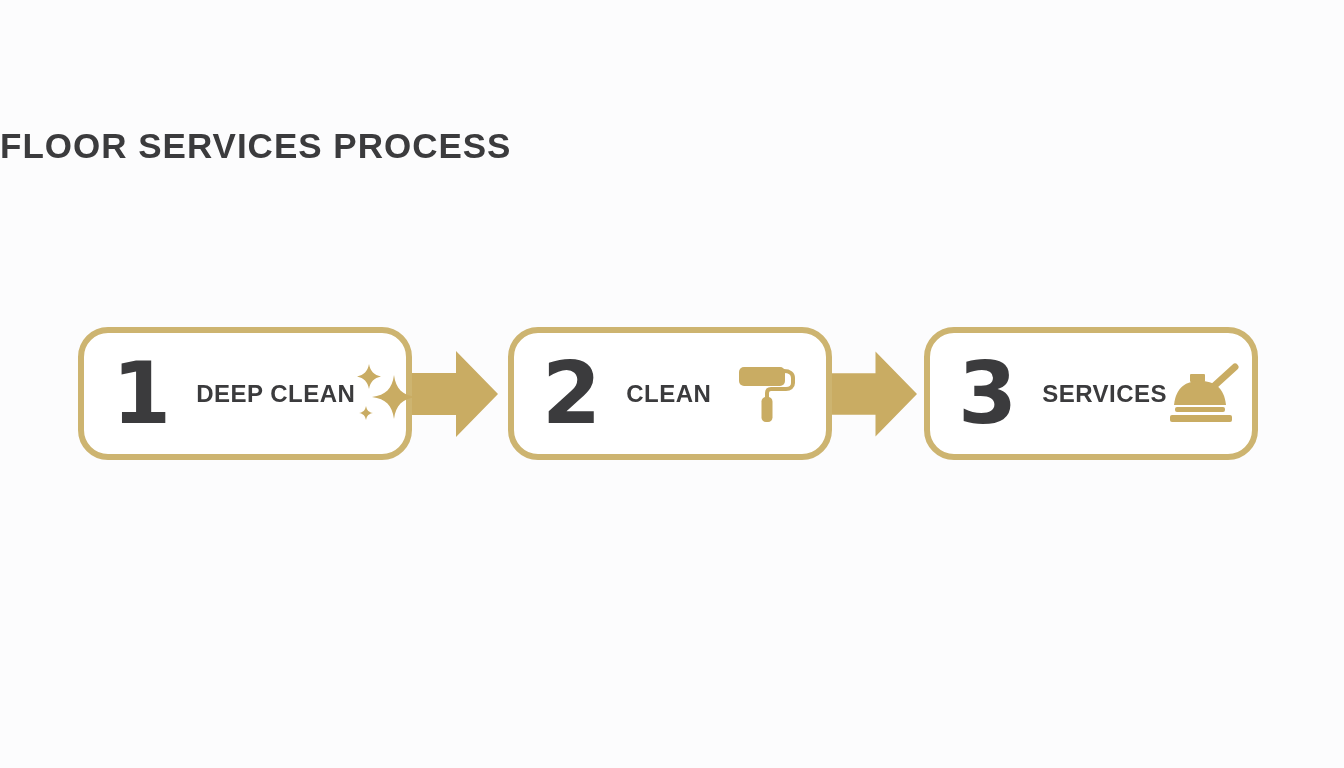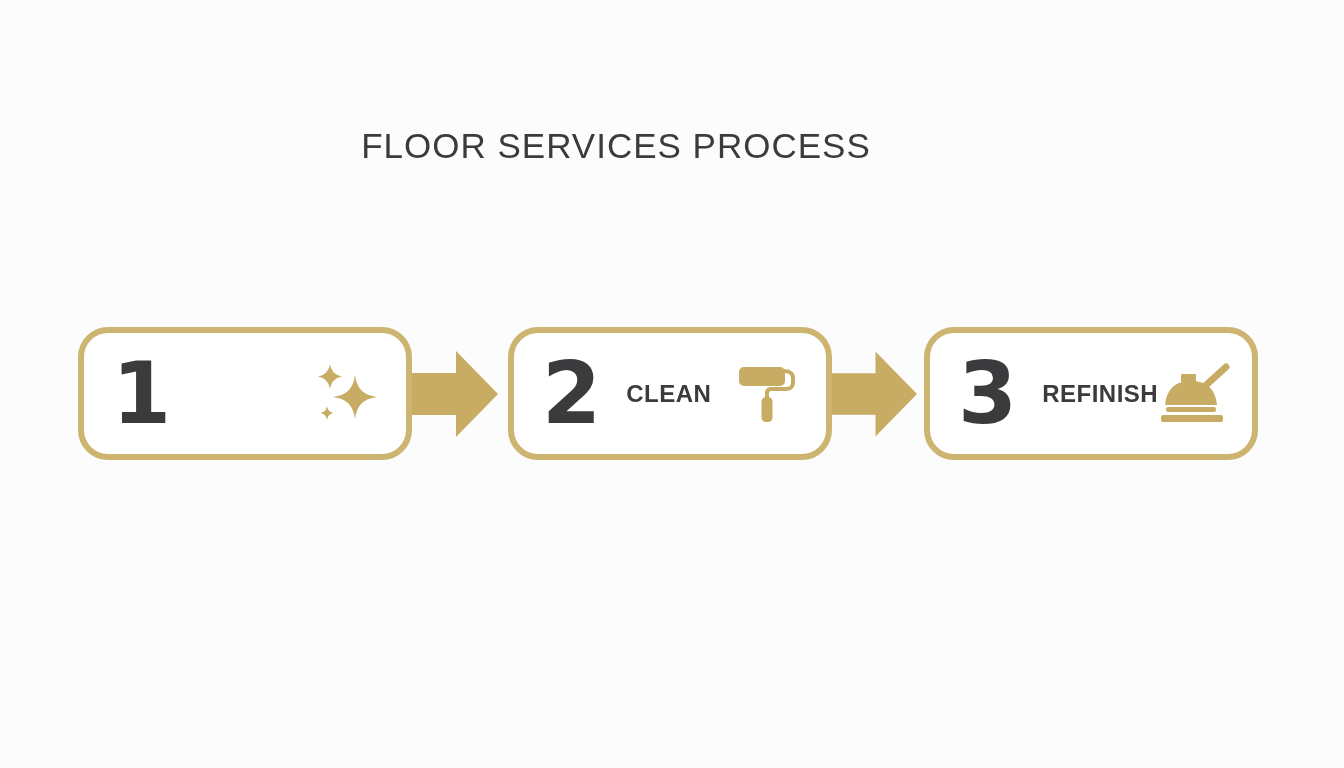--- a/index.html
+++ b/index.html
@@ -21,9 +21,8 @@
     top: 126px;
     left: 0;
     width: 1232px;
-    text-align: center;
     font-size: 35px;
-    font-weight: 400;
+    font-weight: 700;
     letter-spacing: 1px;
     color: var(--dark);
   }

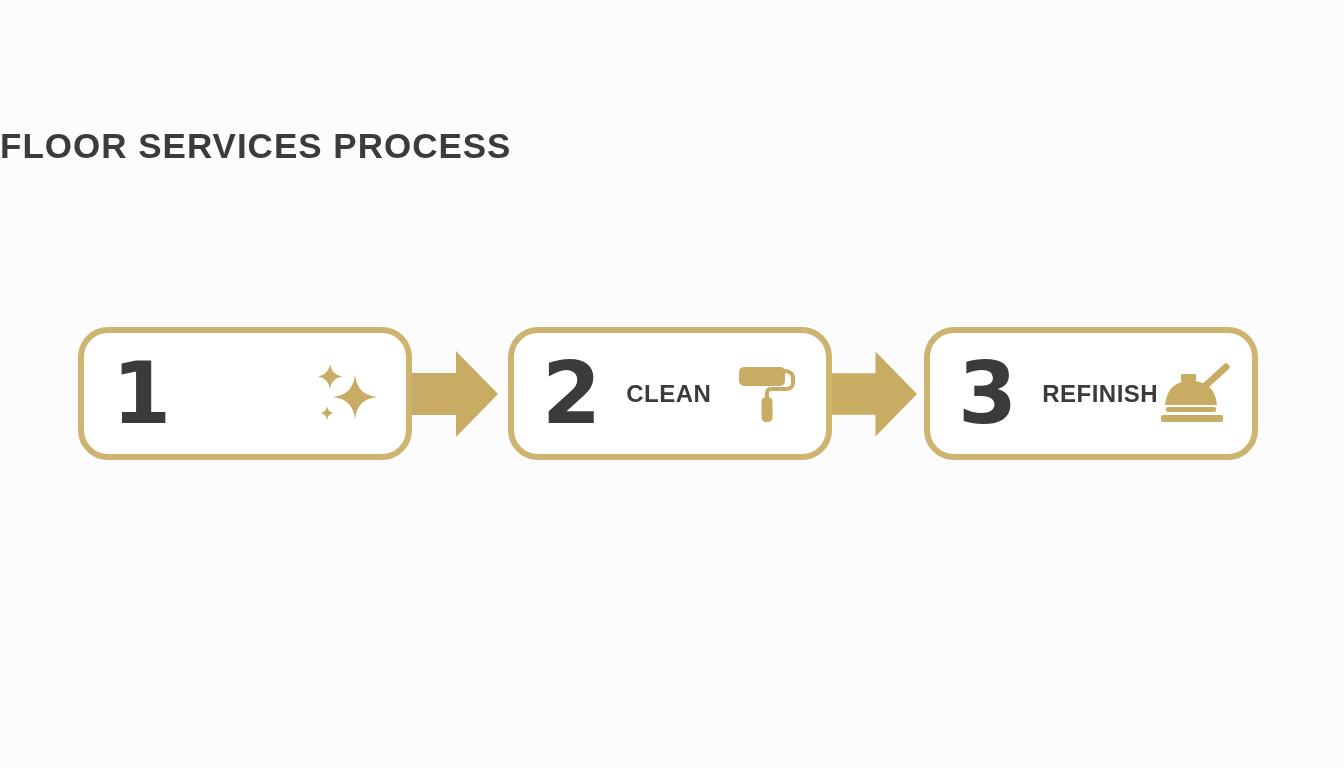--- a/index.html
+++ b/index.html
@@ -86,6 +86,7 @@
 
   <div class="step-box w1">
     <div class="step-number">1</div>
+    <div class="step-label">DEEP CLEAN</div>
     <div class="step-icon">
       <svg width="62" height="64" viewBox="0 0 62 64">
         <path class="gold-fill" d="M39,13 C41,27 47,33 61,35 C47,37 41,43 39,57 C37,43 31,37 17,35 C31,33 37,27 39,13 Z"></path>

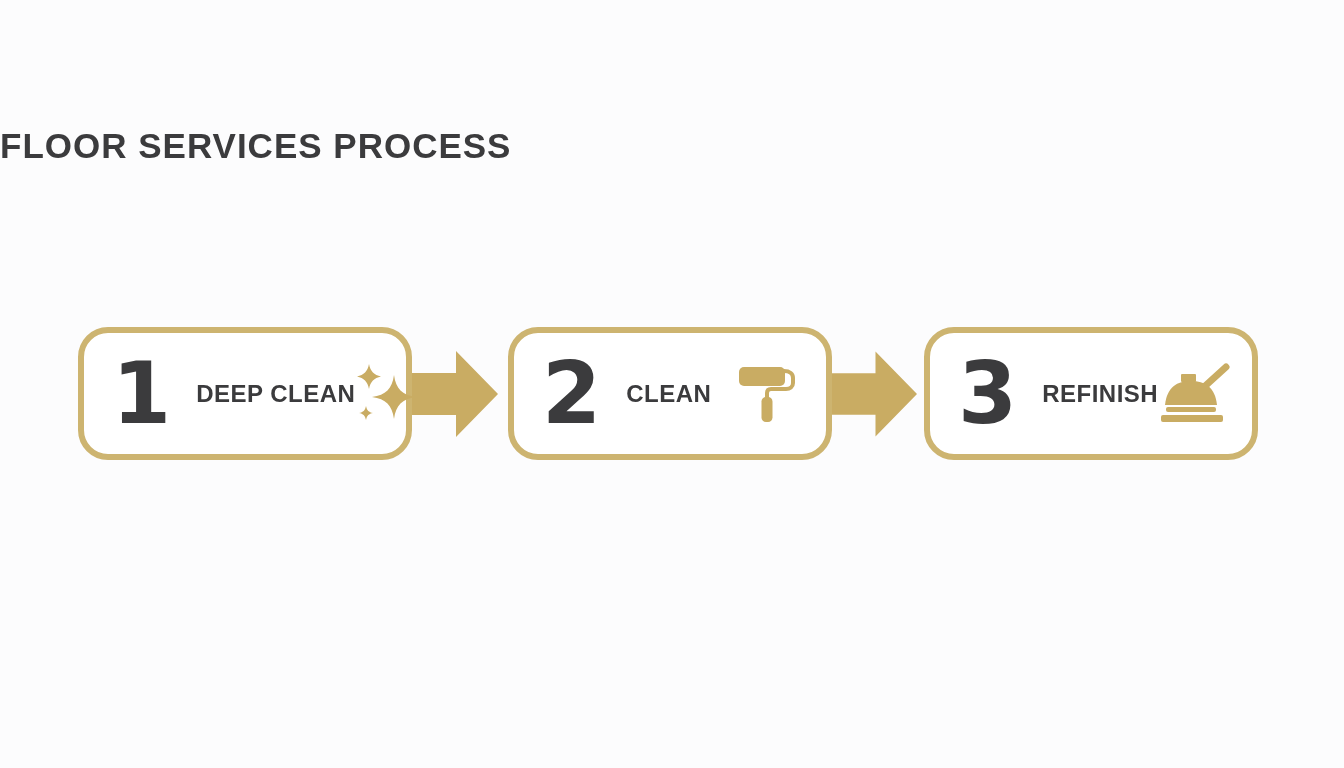--- a/index.html
+++ b/index.html
@@ -122,7 +122,7 @@
 
   <div class="step-box w3">
     <div class="step-number">3</div>
-    <div class="step-label">REFINISH</div>
+    <div class="step-label">SERVICES</div>
     <div class="step-icon">
       <svg width="74" height="62" viewBox="0 0 74 62">
         <line class="gold-stroke" x1="46" y1="24" x2="68" y2="4" stroke-width="7" stroke-linecap="round"></line>

